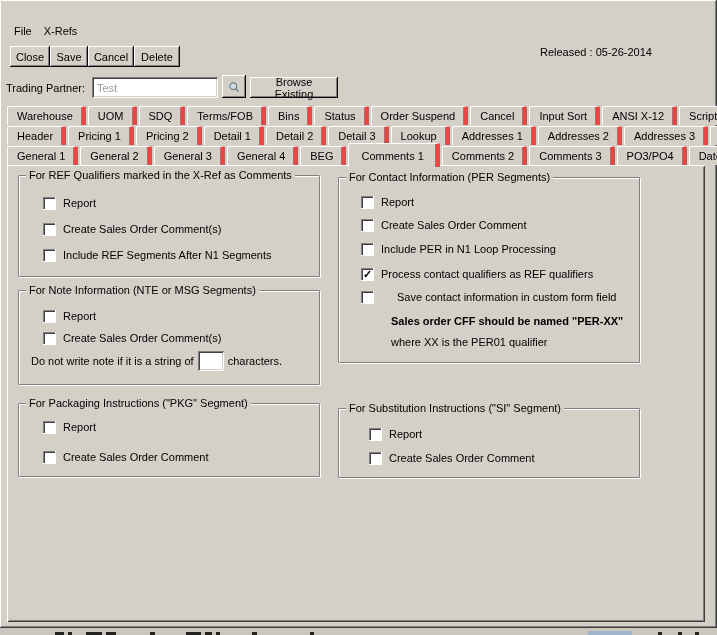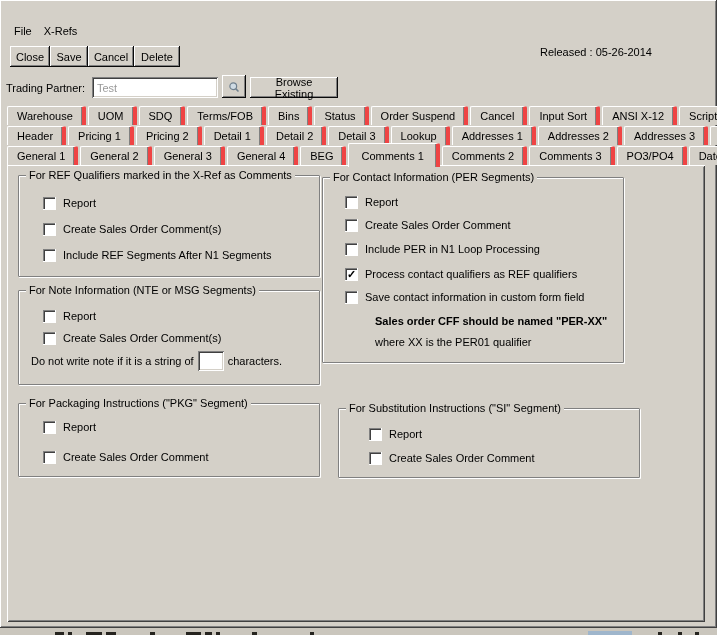--- a/index.html
+++ b/index.html
@@ -214,7 +214,7 @@
       </div>
     </div>
 
-    <div class="groupbox" style="left:315px;top:12px;width:302px;height:186px;">
+    <div class="groupbox" style="left:331px;top:12px;width:302px;height:186px;">
       <span class="group-title">For Contact Information (PER Segments)</span>
       <div class="cbrow" style="left:22px;top:17px;">
         <span class="cb"></span>

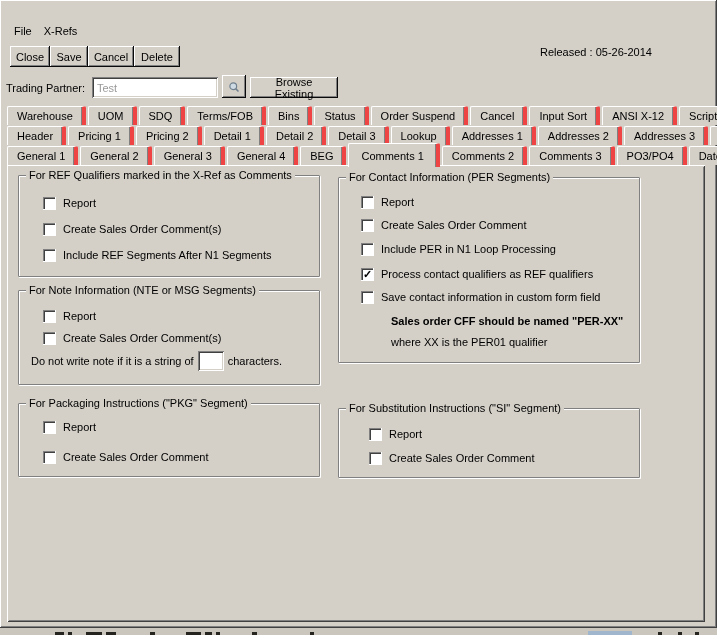--- a/index.html
+++ b/index.html
@@ -232,7 +232,7 @@
         <span class="cb checked"></span>
         <span class="cblabel">Process contact qualifiers as REF qualifiers</span>
       </div>
-      <div class="cbrow" style="left:22px;top:112px;">
+      <div class="cbrow" style="left:22px;top:112px;gap:16px;">
         <span class="cb"></span>
         <span class="cblabel">Save contact information in custom form field</span>
       </div>

